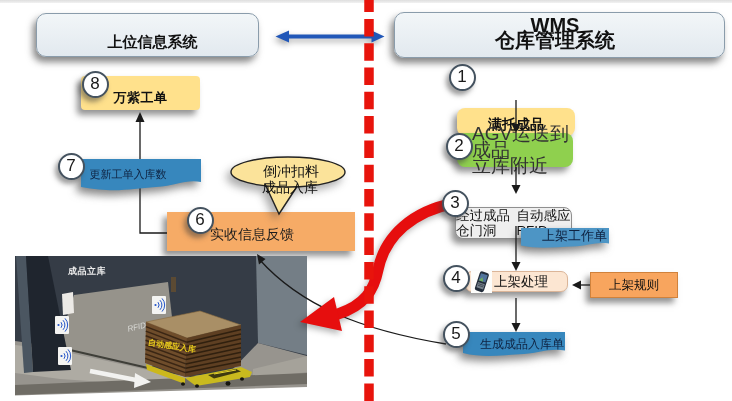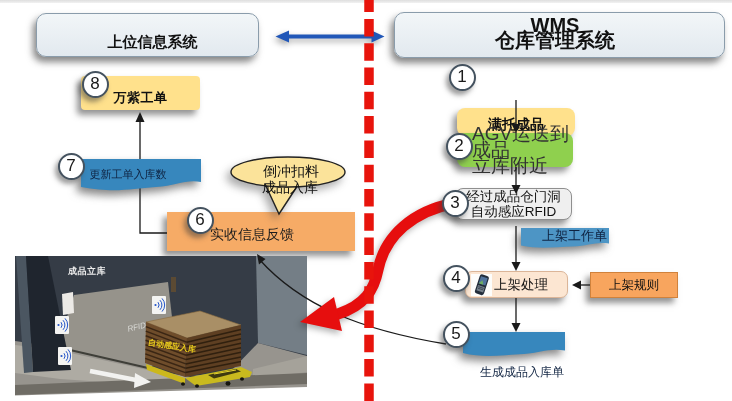--- a/index.html
+++ b/index.html
@@ -139,7 +139,7 @@
   <div class="bx" style="left:81px;top:76px;width:119px;height:34px;border-radius:4px;background:#ffe18c;font-size:13px;font-weight:bold;padding-top:10px;padding-left:0;letter-spacing:0.5px;">万紫工单</div>
   <div class="bx" style="left:457px;top:72px;width:118px;height:28px;border-radius:8px;background:#ffe18c;font-size:14px;font-weight:bold;padding-top:6px;margin-top:36px;">满托成品</div>
   <div class="bx" style="left:457px;top:133px;width:116px;height:34px;border-radius:8px;background:#8fd04e;font-size:19px;color:#333;line-height:16px;justify-content:flex-start;padding-left:15px;">AGV运送到成品<br>立库附近</div>
-  <div class="bx" style="left:455px;top:188px;width:117px;height:32px;border-radius:8px;background:#efefef;border:1.5px solid #8f8f8f;font-size:13.5px;line-height:15px;flex-direction:column;">
+  <div class="bx" style="left:455px;top:207px;width:117px;height:32px;border-radius:8px;background:#efefef;border:1.5px solid #8f8f8f;font-size:13.5px;line-height:15px;flex-direction:row;">
     <div>经过成品仓门洞</div>
       <div>自动感应RFID</div>
   </div>

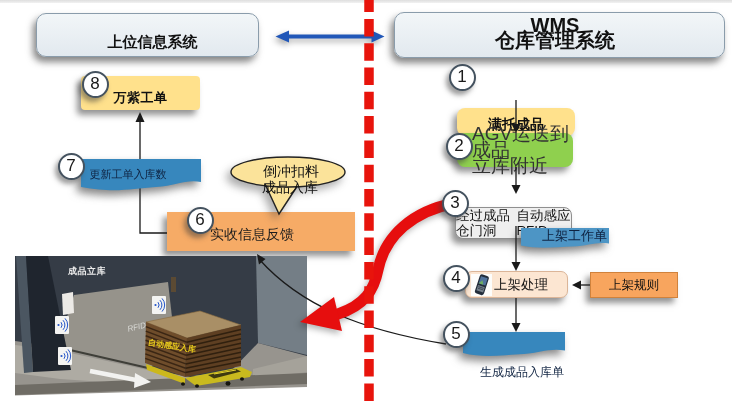--- a/index.html
+++ b/index.html
@@ -143,7 +143,7 @@
     <div>经过成品仓门洞</div>
       <div>自动感应RFID</div>
   </div>
-  <div class="bx" style="left:465px;top:271px;width:103px;height:27px;border-radius:7px;background:#fce6d2;border:1px solid #dbb598;font-size:13.5px;justify-content:flex-start;padding-left:5px;">
+  <div class="bx" style="left:465px;top:271px;width:103px;height:21px;border-radius:7px;background:#fce6d2;border:1px solid #dbb598;font-size:13.5px;justify-content:flex-start;padding-left:5px;">
     <svg width="21" height="22" viewBox="0 0 21 22" style="margin-right:2px;">
       <rect x="0" y="0" width="21" height="22" fill="#fdfdfb"></rect>
       <g transform="rotate(18 10 11)">

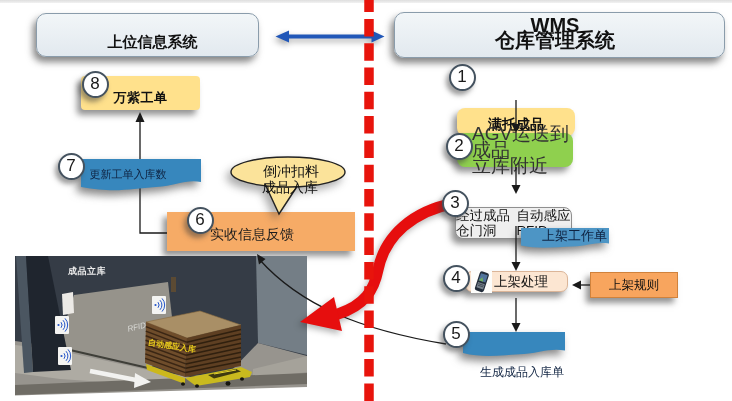--- a/index.html
+++ b/index.html
@@ -159,7 +159,7 @@
   <div class="bx" style="left:167px;top:212px;width:188px;height:39px;background:#f6ab66;font-size:14px;padding-top:7px;padding-right:18px;color:#1d1d1d;">实收信息反馈</div>
 
   <div class="txt" style="left:68px;top:162px;width:120px;height:25px;font-size:11px;">更新工单入库数</div>
-  <div class="txt" style="left:463px;top:334px;width:101px;height:20px;font-size:12px;justify-content:flex-end;margin-top:28px;">生成成品入库单</div>
+  <div class="txt" style="left:463px;top:334px;width:101px;height:20px;font-size:12px;justify-content:flex-end;">生成成品入库单</div>
   <div class="txt" style="left:521px;top:228px;width:86px;height:16px;font-size:13px;justify-content:flex-end;">上架工作单</div>
 
   <div class="circ" style="left:448.5px;top:63.5px;">1</div>

